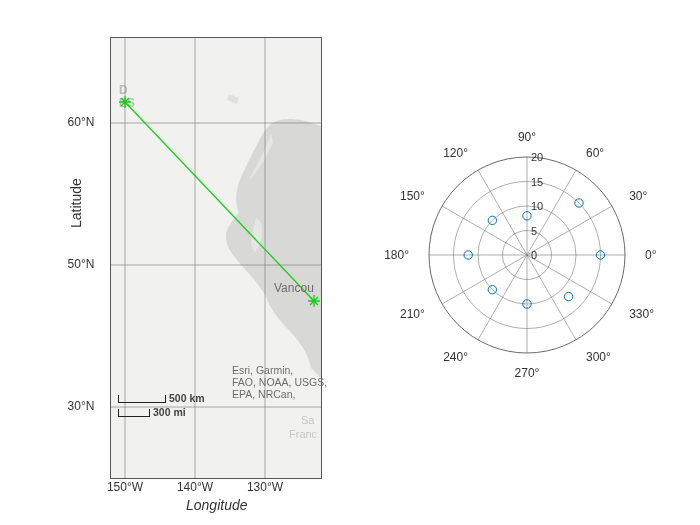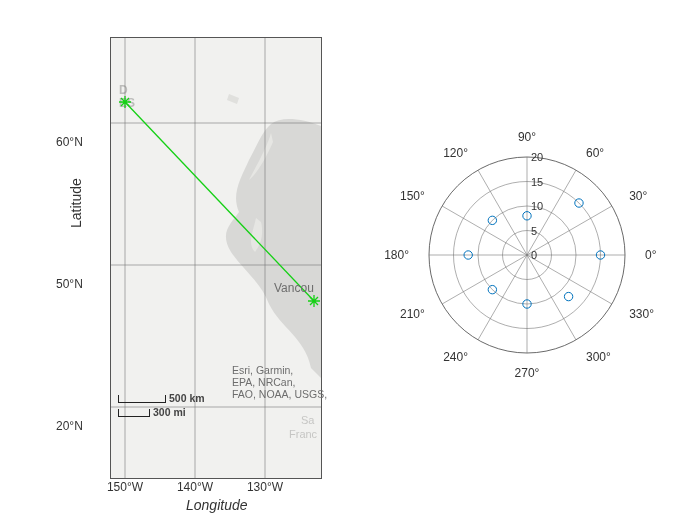--- a/index.html
+++ b/index.html
@@ -31,7 +31,7 @@
     font-size:14px;
   }
   .xtitle { position:absolute; left:186px; top:497px; font-size:14px;font-style:italic; }
-  .ytick { position:absolute; right:594px; text-align:left; width:50px;margin-top:20px; }
+  .ytick { position:absolute; right:594px; text-align:center; width:50px; }
   .xtick { position:absolute; top:480px; text-align:center; width:50px; }
   .attribution {
     position:absolute; left:196px; top:364px; width:130px;

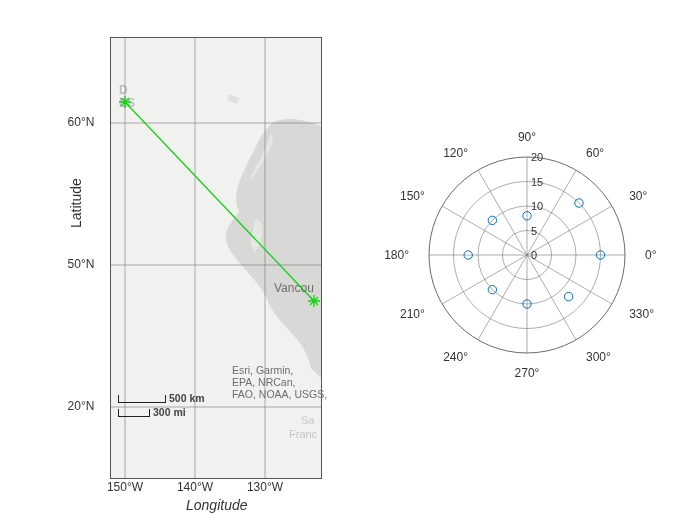--- a/index.html
+++ b/index.html
@@ -100,8 +100,8 @@
 
 <div class="attribution">
   <div>Esri, Garmin,</div>
+  <div>FAO, NOAA, USGS,</div>
   <div>EPA, NRCan,</div>
-  <div>FAO, NOAA, USGS,</div>
 </div>
 <div class="scalebar">
   <div class="row"><span class="bar" style="width:46px"></span><span>500 km</span></div>

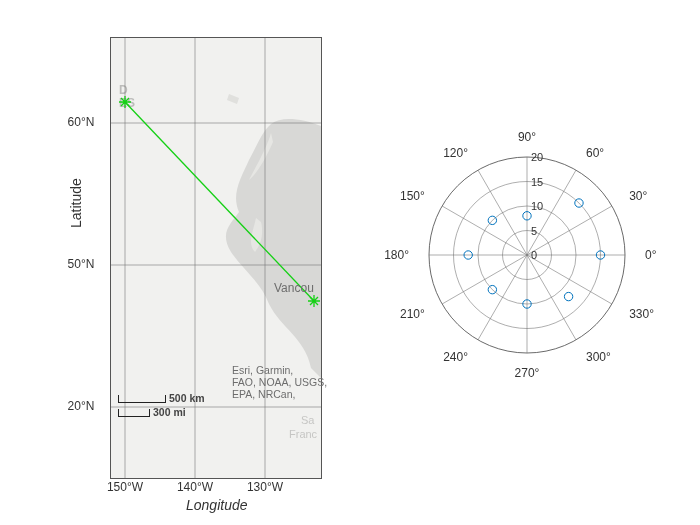--- a/index.html
+++ b/index.html
@@ -89,7 +89,7 @@
   </svg>
 </div>
 
-<div class="ytick" style="top:399px">20°N</div>
+<div class="ytick" style="top:399px">30°N</div>
 <div class="ytick" style="top:257px">50°N</div>
 <div class="ytick" style="top:115px">60°N</div>
 <div class="xtick" style="left:100px">150°W</div>

